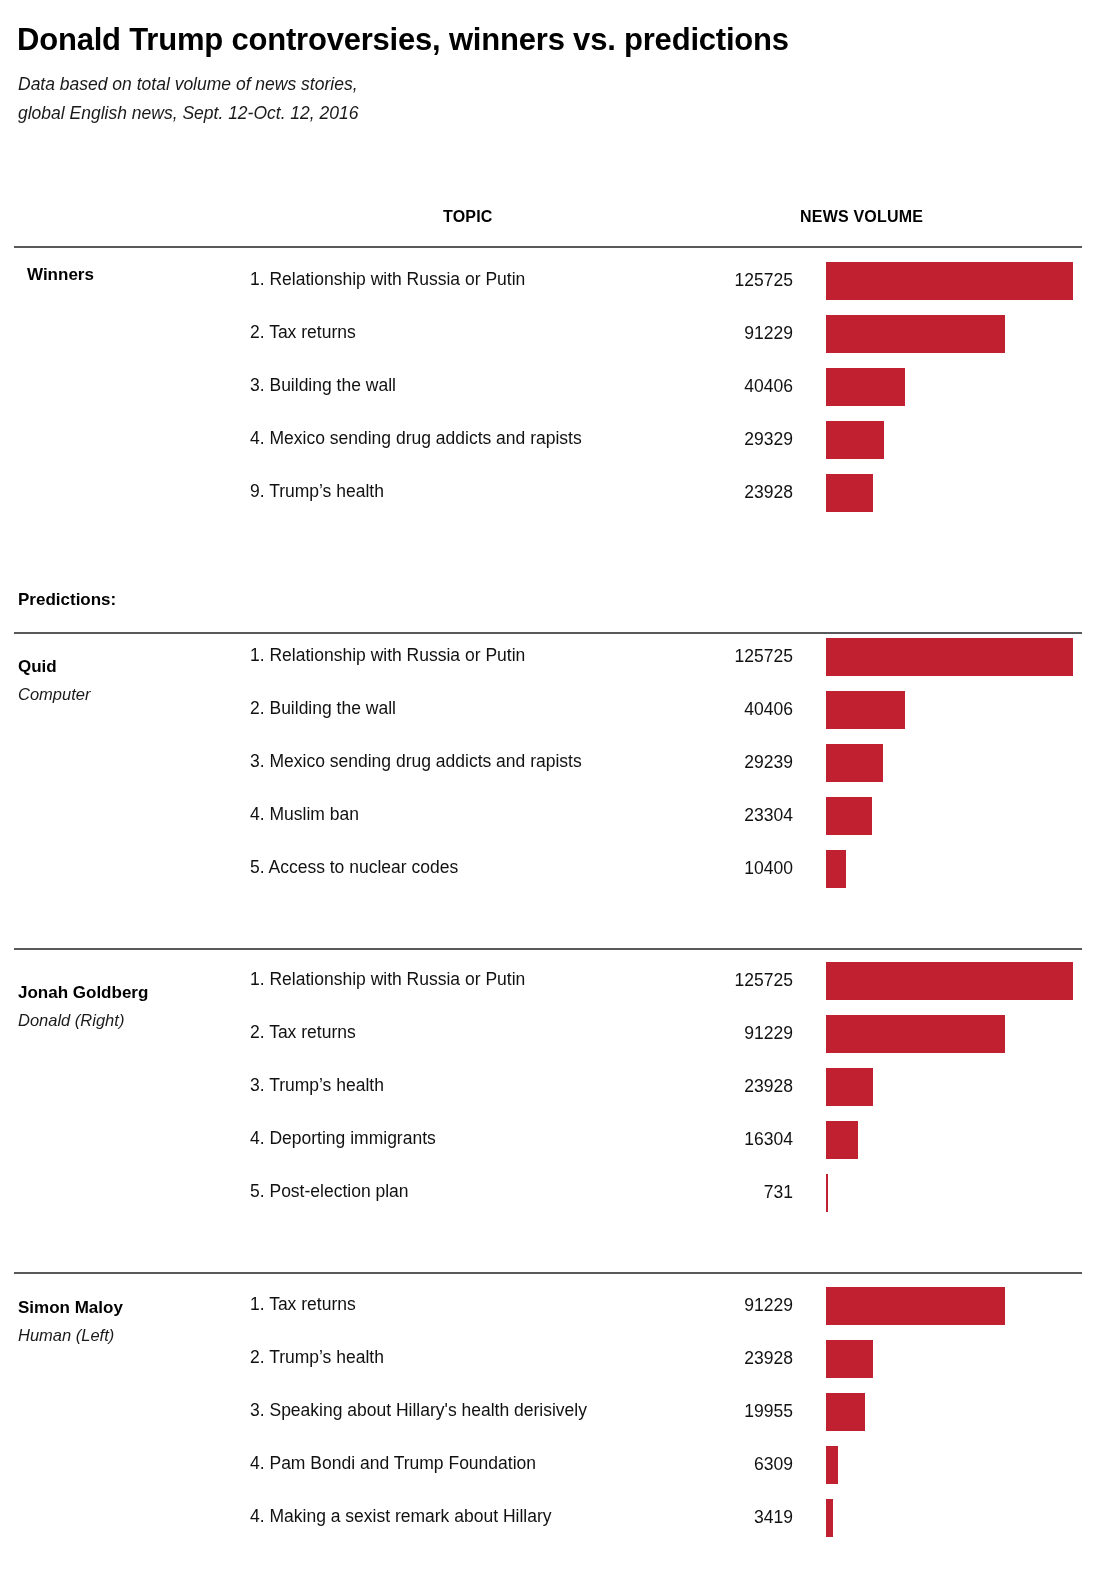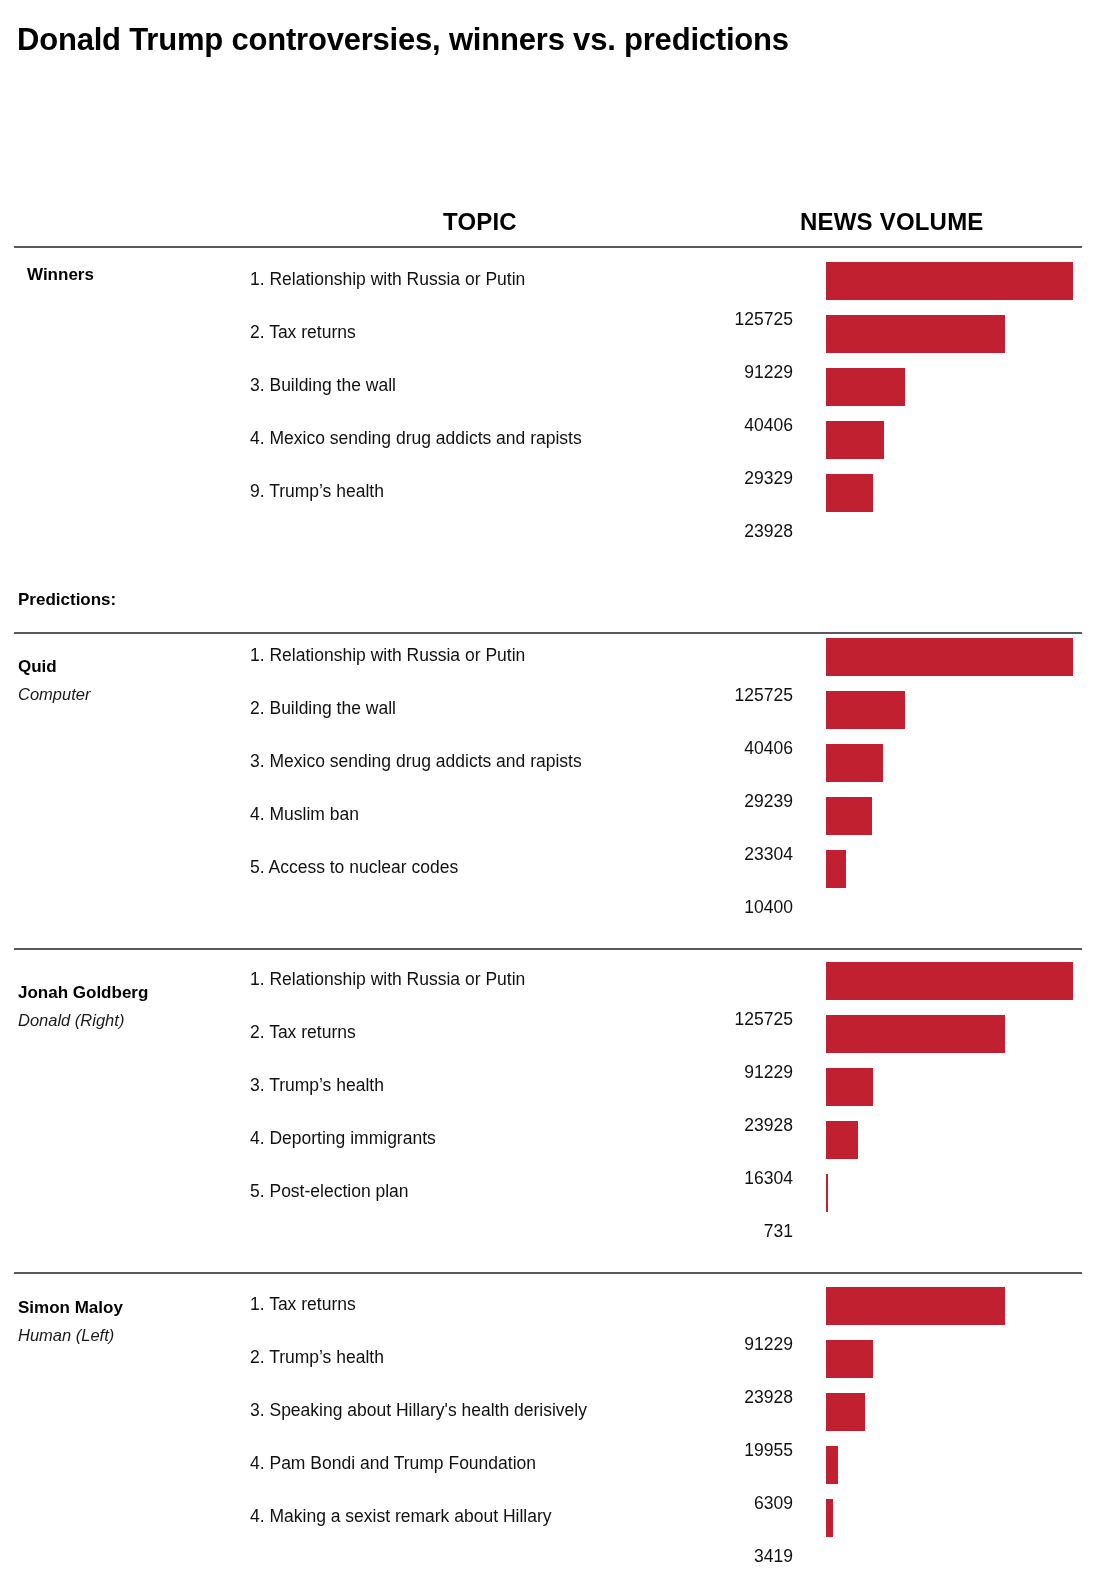--- a/index.html
+++ b/index.html
@@ -139,6 +139,10 @@
 
   <div class="title">Donald Trump controversies, winners vs. predictions</div>
 
+  <div class="subtitle">
+    <div>Data based on total volume of news stories,</div>
+    <div>global English news, Sept. 12-Oct. 12, 2016</div>
+  </div>
 
   <div class="colhead topic">TOPIC</div>
   <div class="colhead volume">NEWS VOLUME</div>

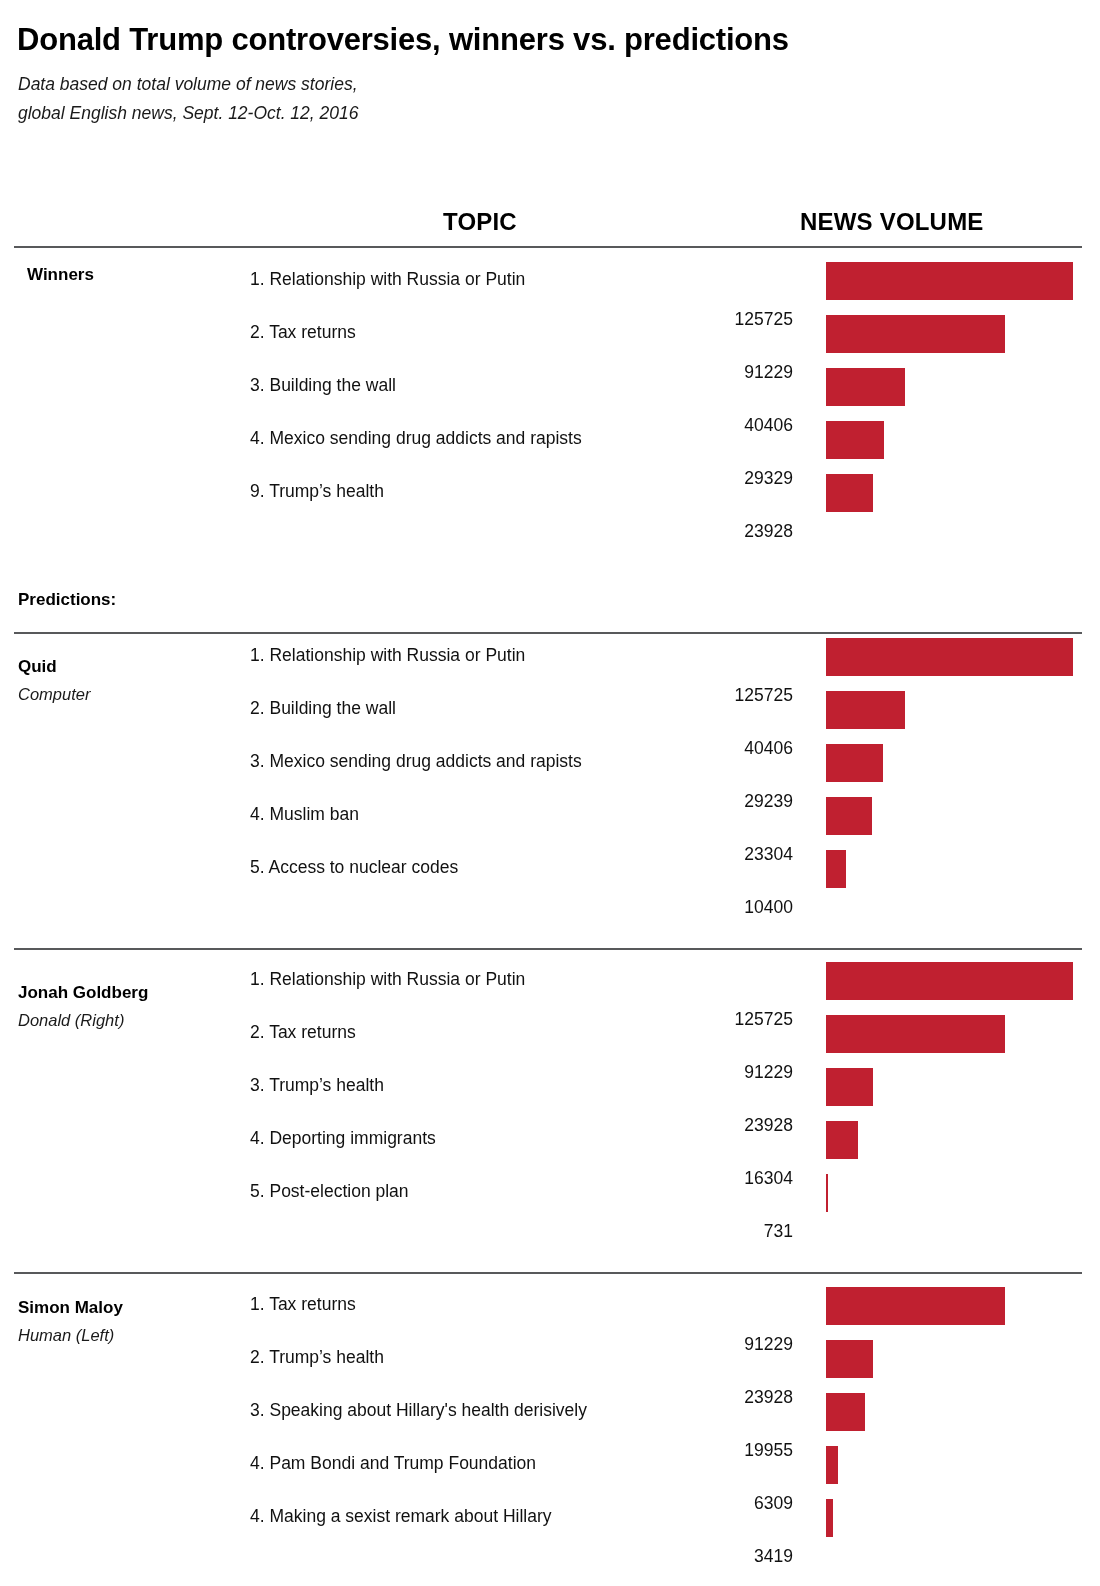--- a/index.html
+++ b/index.html
@@ -48,7 +48,7 @@
   .colhead {
     position: absolute;
     top: 208px;
-    font-size: 24px;
+    font-size: 16px;
     font-weight: bold;
     letter-spacing: 0.2px;
     color: #000000;

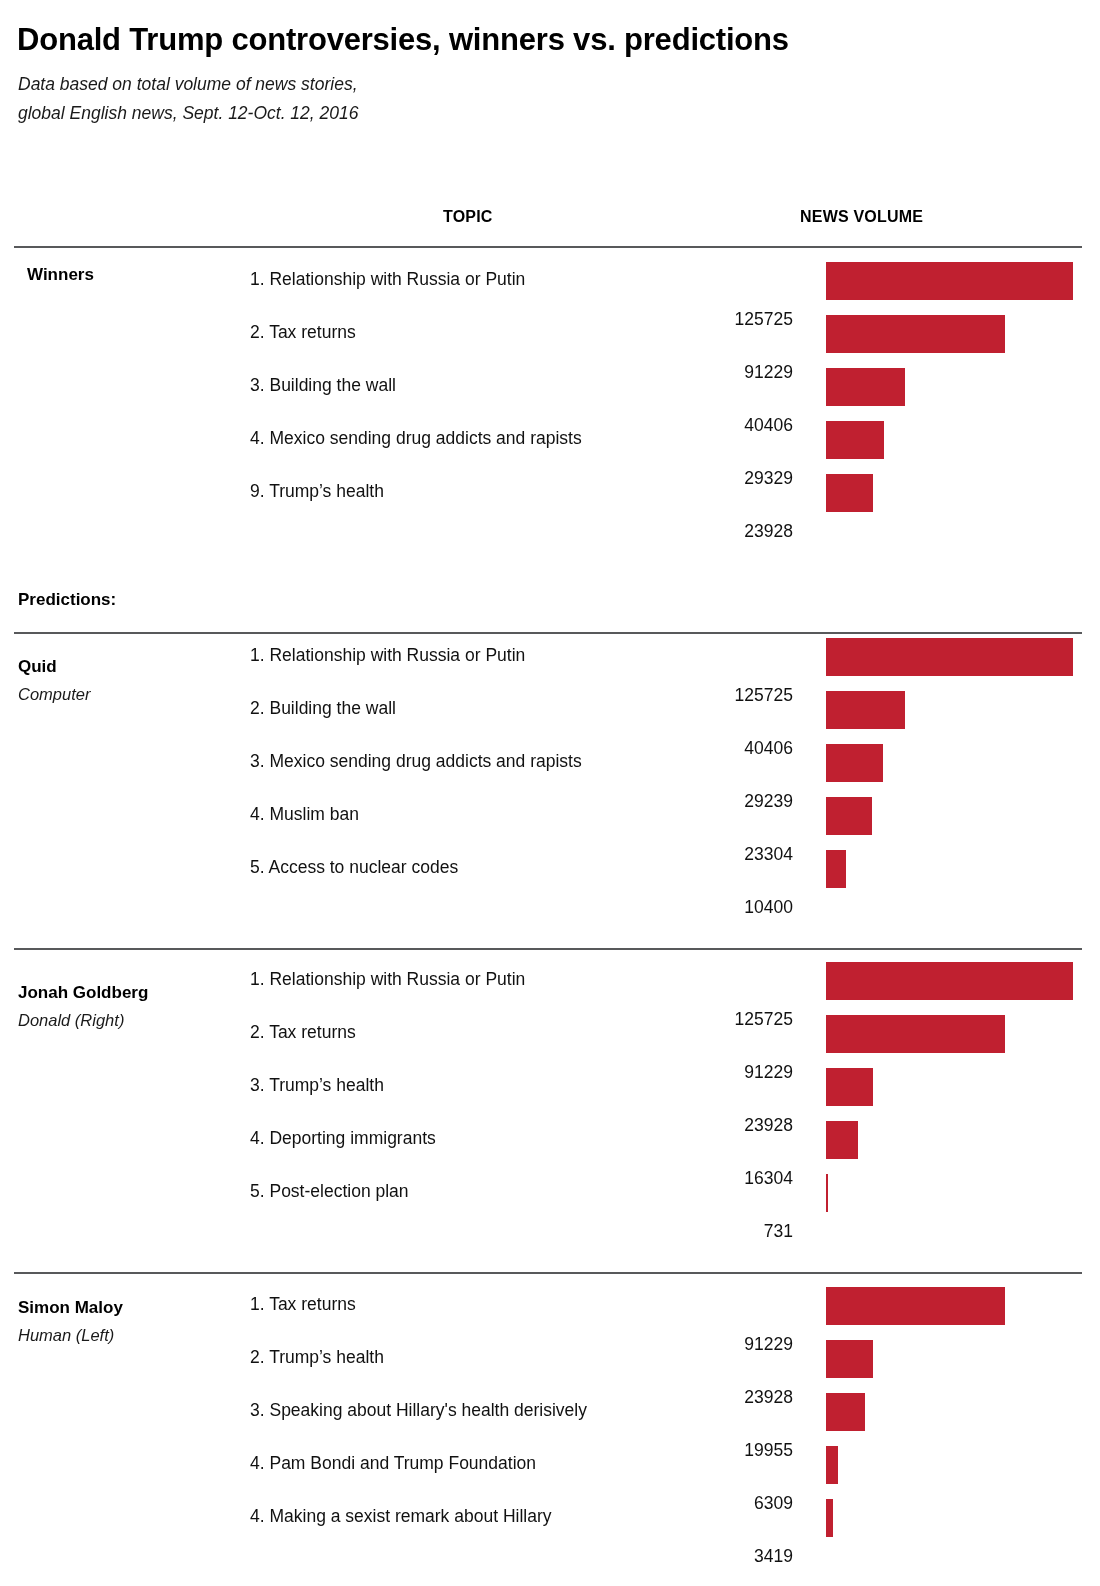--- a/index.html
+++ b/index.html
@@ -122,7 +122,6 @@
     text-align: right;
     font-size: 17.5px;
     color: #111111;
-    margin-top: 39px;
   }
   .row-bar {
     position: absolute;

